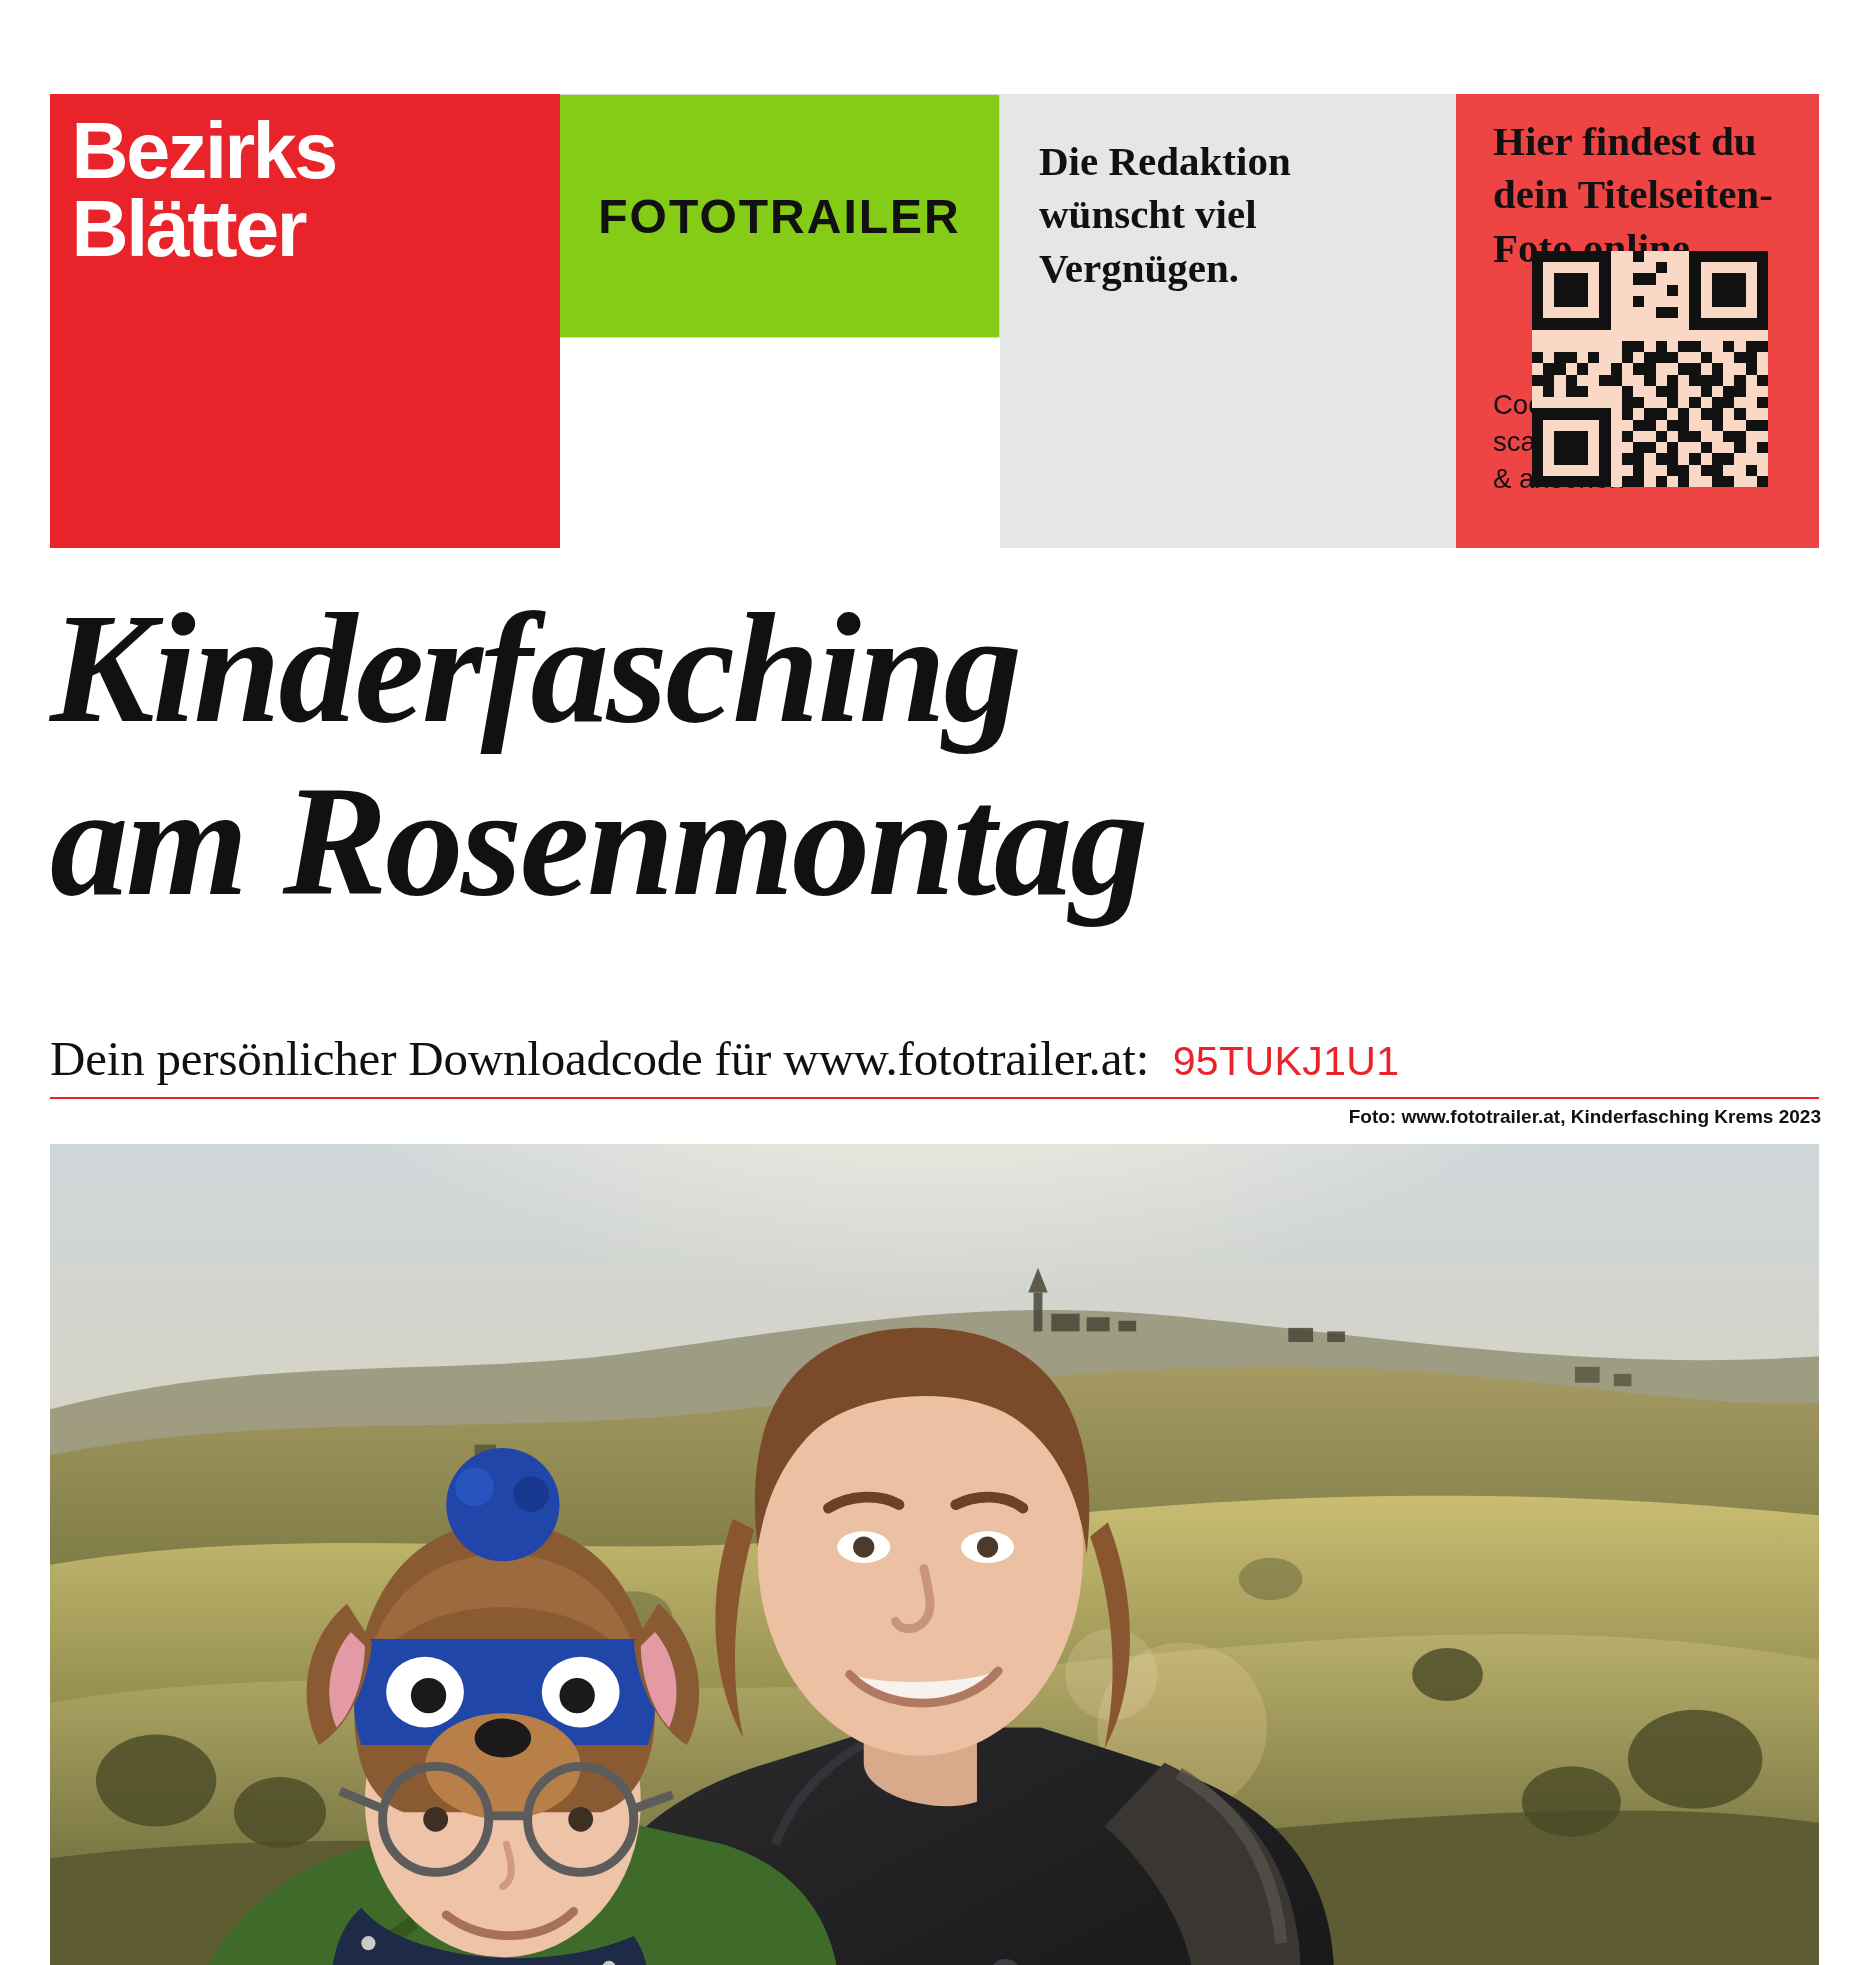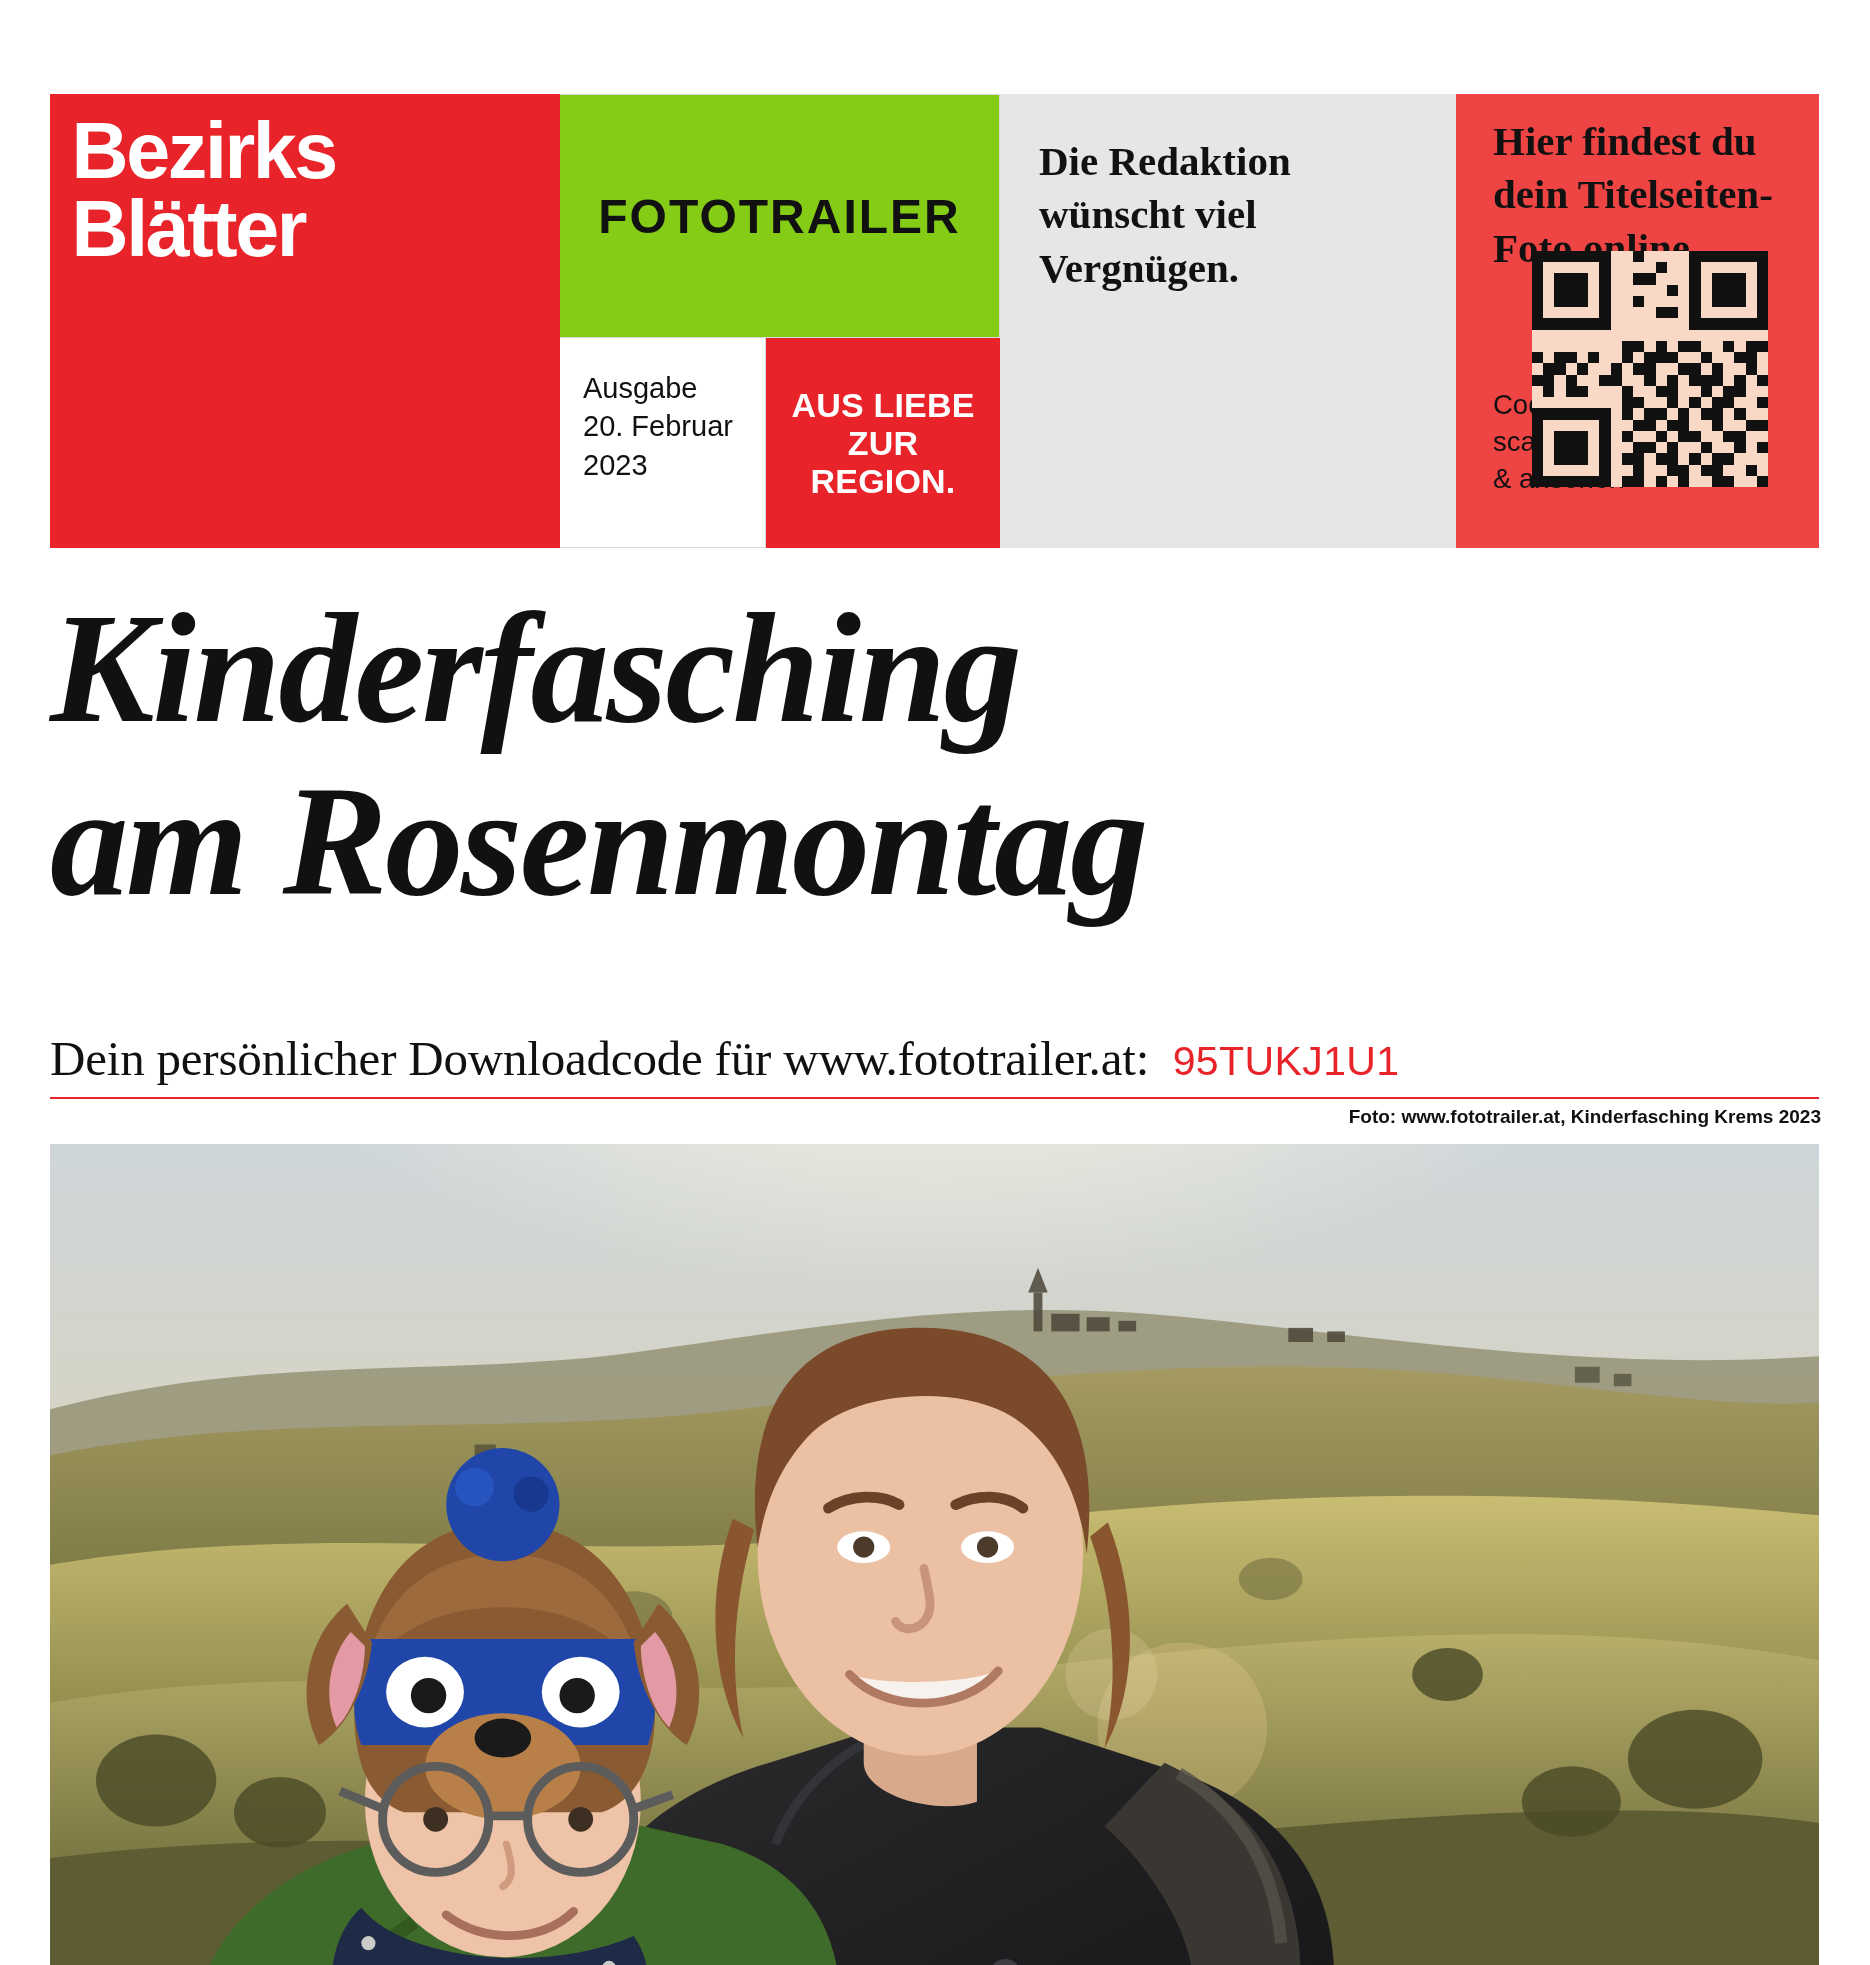--- a/index.html
+++ b/index.html
@@ -244,14 +244,6 @@
     <div class="hdr-mid">
       <div class="hdr-fototrailer">
         <span>FOTOTRAILER</span>
-      </div>
-      <div class="hdr-mid-bottom">
-        <div class="hdr-ausgabe">Ausgabe
-20. Februar
-2023</div>
-        <div class="hdr-slogan">AUS LIEBE
-ZUR
-REGION.</div>
       </div>
     </div>
 

